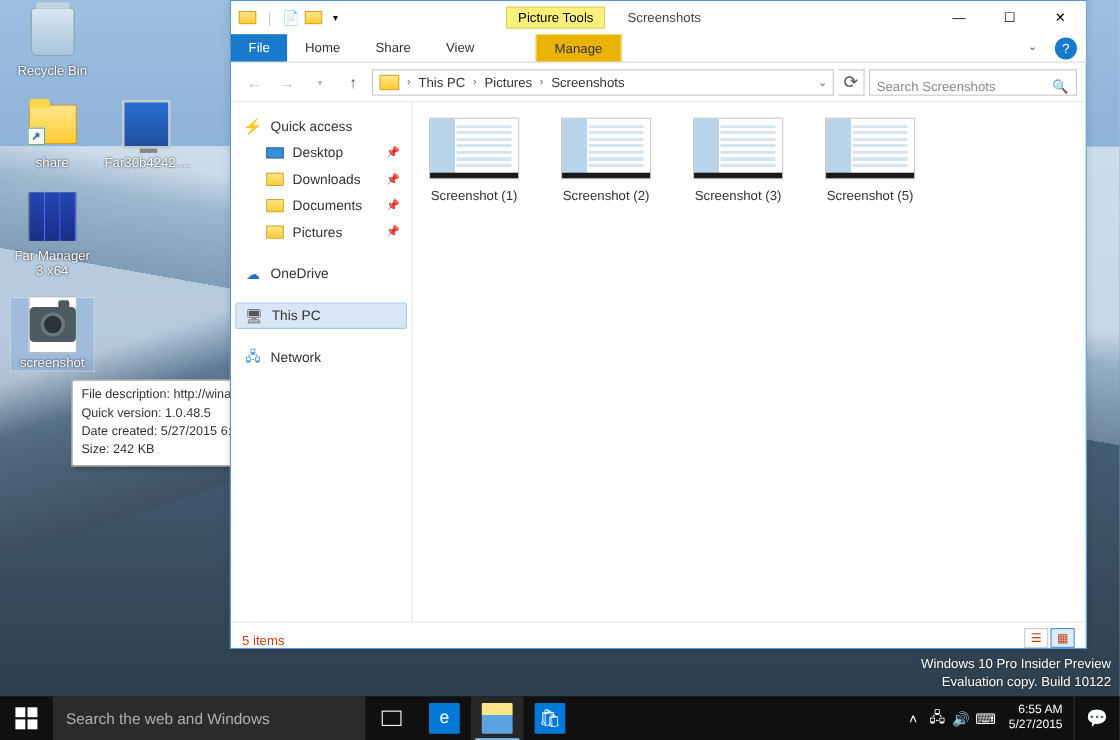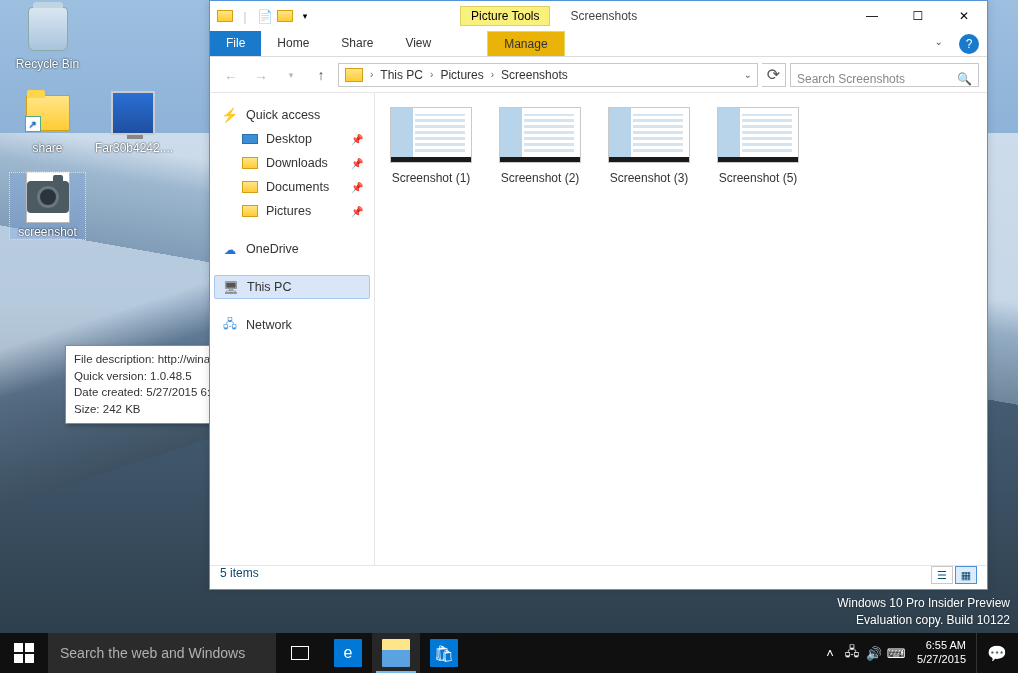--- a/index.html
+++ b/index.html
@@ -89,7 +89,7 @@
 .pc-sm{color:#555;}
 .net-sm{color:#3a8fd6;}
 
-.content { flex:1; padding:14px 10px; display:flex; flex-wrap:wrap; gap:30px 17px; align-content:flex-start;}
+.content { flex:1; padding:14px 10px; display:flex; flex-wrap:wrap; gap:30px 28px; align-content:flex-start;}
 .thumb { width:92px; text-align:center; font-size:12px; color:#333;}
 .thumb .img{width:82px;height:56px;margin:0 auto 8px;border:1px solid #c9c9c9;background:
   linear-gradient(90deg,#b8d4ea 28%,#fff 28%,#fff 100%);

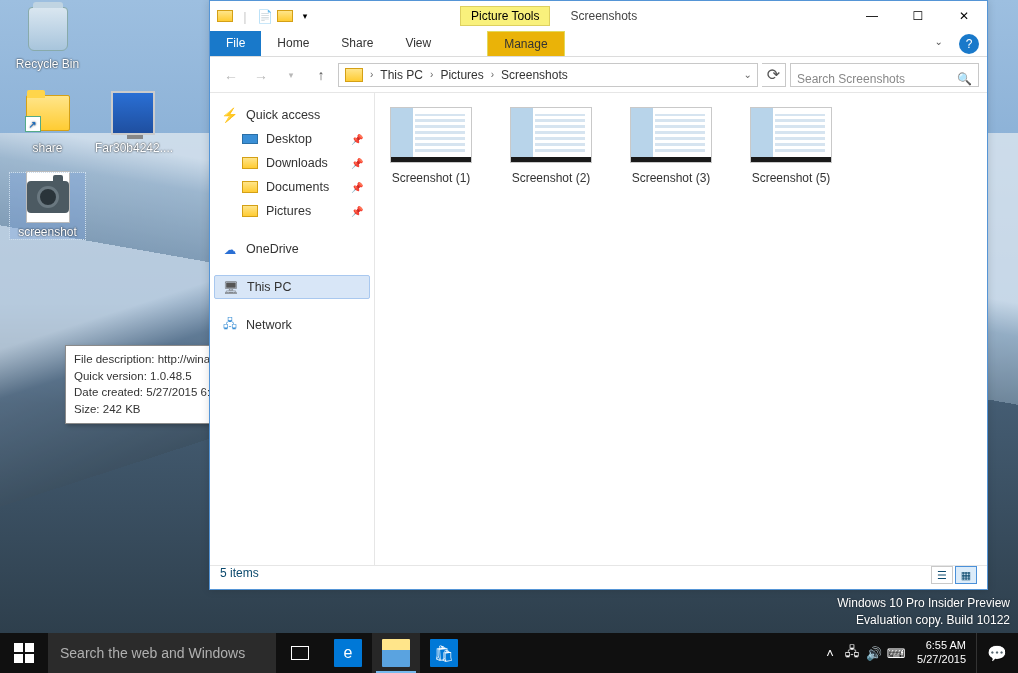--- a/index.html
+++ b/index.html
@@ -155,6 +155,17 @@
       <div>Far30b4242....</div>
     </div>
   </div>
+  <div class="dicon">
+    <div class="glyph">
+        <div class="exe far">
+          <div class="col"></div>
+          <div class="col"></div>
+          <div class="col"></div>
+        </div>
+      </div>
+    <div style="white-space:pre-line;">Far Manager
+3 x64</div>
+  </div>
   <div class="dicon sel">
     <div class="glyph">
         <div class="page-bg">

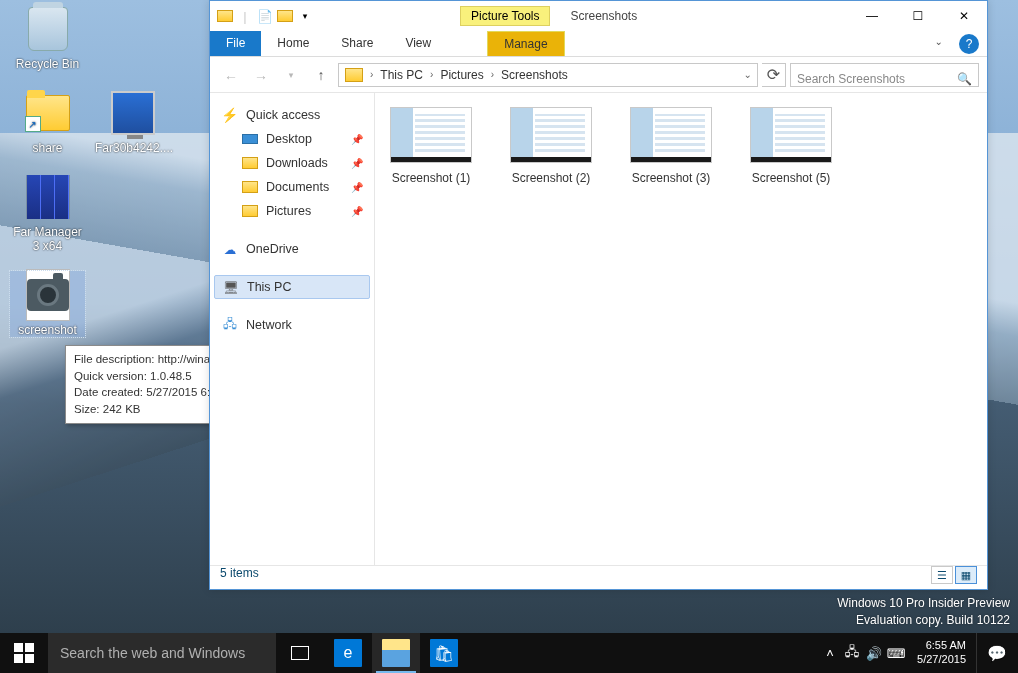--- a/index.html
+++ b/index.html
@@ -98,7 +98,7 @@
 .thumb .img:before{content:'';position:absolute;left:30%;top:12%;right:8%;bottom:18%;
   background:repeating-linear-gradient(0deg,#d6e4f0 0 3px,transparent 3px 6px);}
 
-.statusbar { height:24px; border-top:1px solid #e6e6e6; display:flex; align-items:flex-start; padding:0 10px; font-size:12px; color:#0c4a6e;}
+.statusbar { height:24px; border-top:1px solid #e6e6e6; display:flex; align-items:flex-end; padding:0 10px; font-size:12px; color:#c2410c;}
 .statusbar .views{margin-left:auto;display:flex;gap:2px;}
 .statusbar .vbtn{width:22px;height:18px;border:1px solid #c9c9c9;display:flex;align-items:center;justify-content:center;font-size:11px;}
 .statusbar .vbtn.act{border-color:#4a90d9;background:#dcecfa;}

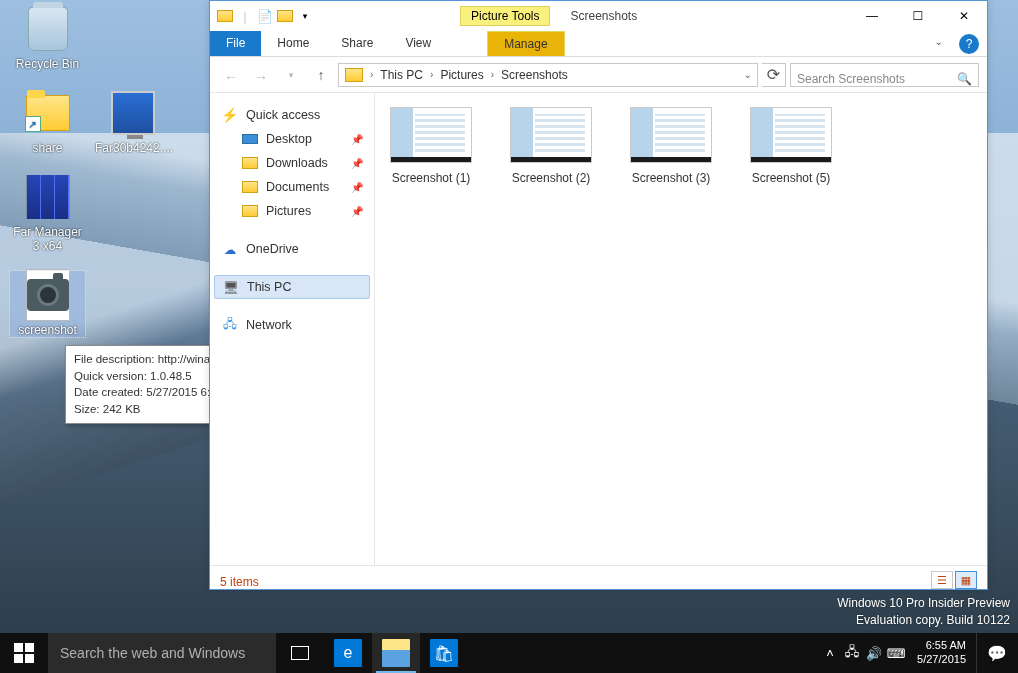--- a/index.html
+++ b/index.html
@@ -111,7 +111,7 @@
 .start{width:48px;height:40px;display:flex;align-items:center;justify-content:center;}
 .start .win{display:grid;grid-template:9px 9px/9px 9px;gap:2px;}
 .start .win div{background:#fff;}
-.searchbox{width:228px;height:40px;background:#2b2b2b;display:flex;align-items:center;padding:0 12px;color:#b0b0b0;font-size:14px;}
+.searchbox{width:284px;height:40px;background:#2b2b2b;display:flex;align-items:center;padding:0 12px;color:#b0b0b0;font-size:14px;}
 .tvbtn{width:48px;height:40px;display:flex;align-items:center;justify-content:center;}
 .tbtn{width:48px;height:40px;display:flex;align-items:center;justify-content:center;position:relative;}
 .tbtn .app{width:28px;height:28px;border-radius:1px;}

